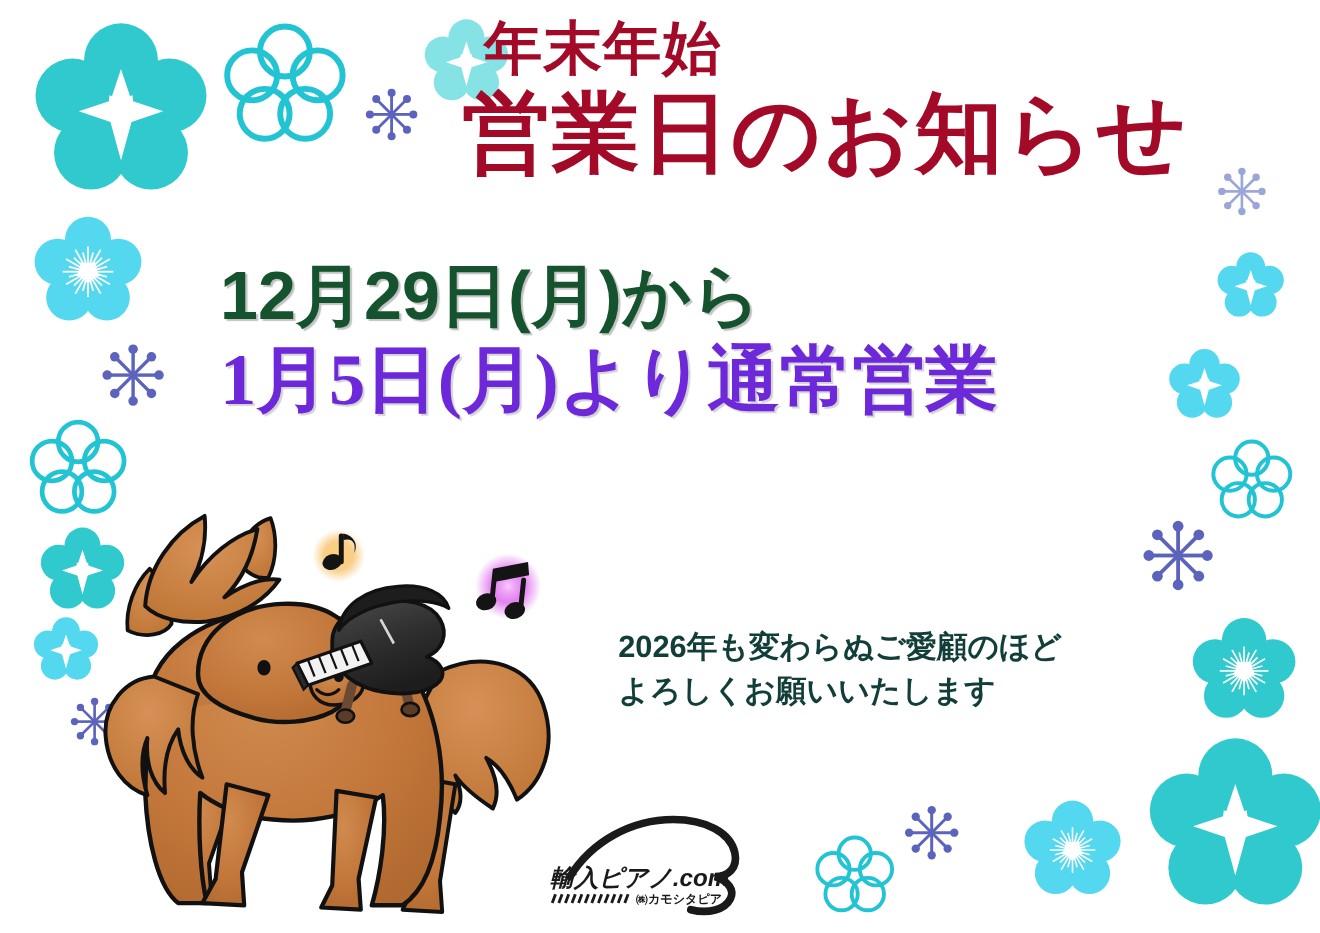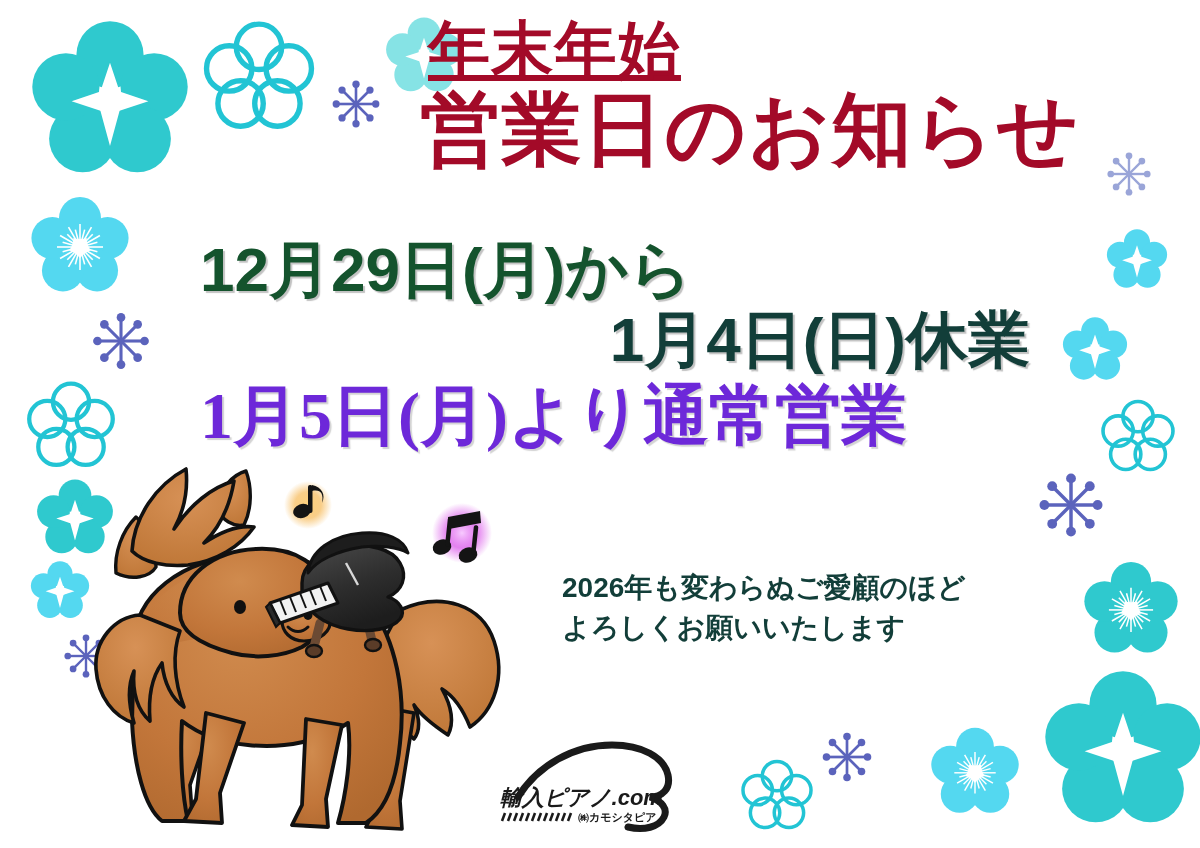--- a/index.html
+++ b/index.html
@@ -36,7 +36,7 @@
     line-height: 1.02;
     white-space: nowrap;
   }
-  #title-line-1 { font-size: 62px; margin-left: 8px; text-decoration: underline; }
+  #title-line-1 { font-size: 53px; margin-left: 20px; }
   #title-line-2 { font-size: 80px; margin-left: 0px; margin-top: 8px; }
 
   

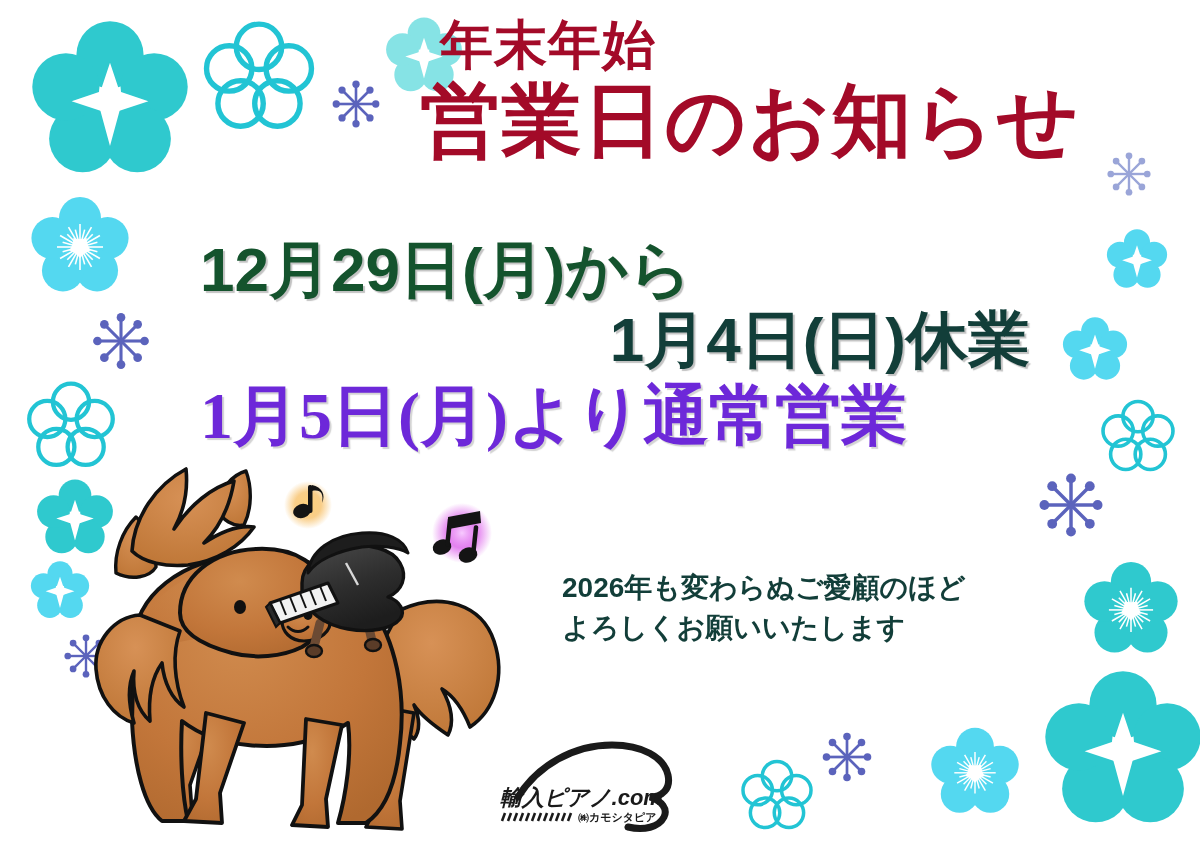--- a/index.html
+++ b/index.html
@@ -485,7 +485,6 @@
 
   <div id="dates-block">
     <div class="date-line" id="date-line-1">12月29日(月)から</div>
-    <div class="date-line" id="date-line-2">1月4日(日)休業</div>
     <div class="date-line" id="date-line-3">
       <span class="red-strong">1月5日(月)</span><span class="blue-strong">より通常営業</span>
     </div>

